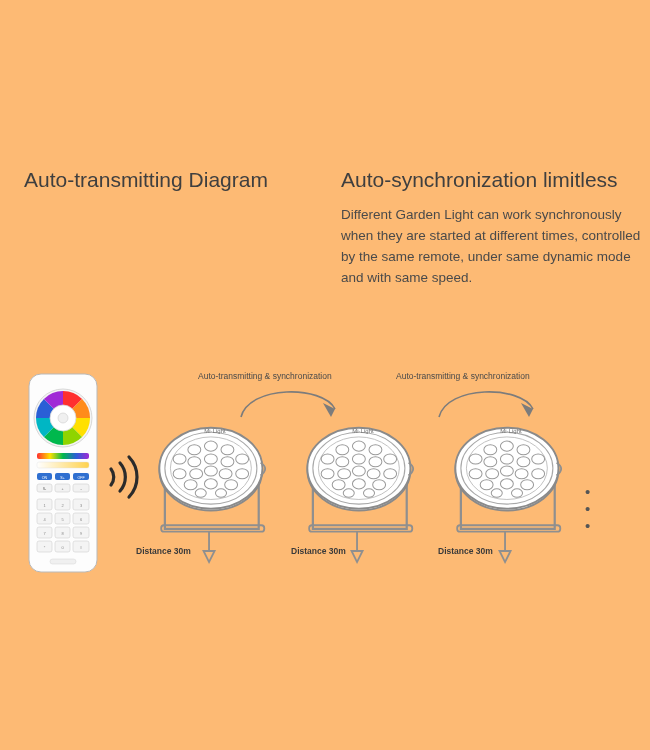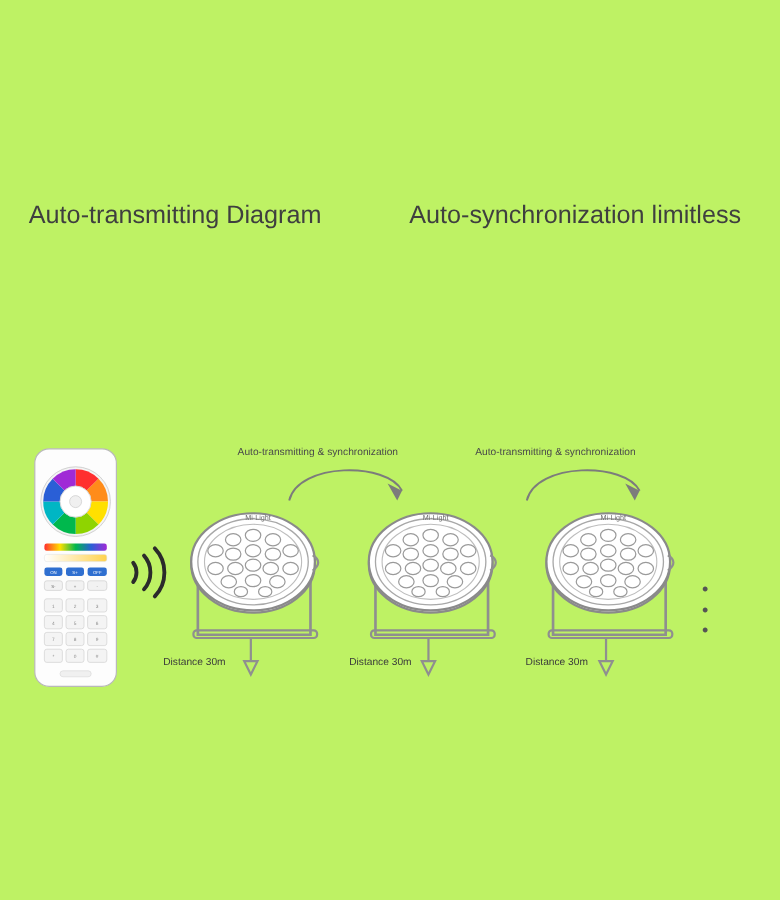--- a/index.html
+++ b/index.html
@@ -13,7 +13,7 @@
   }
   .page{
     position:absolute;inset:0;
-    background:#bef264;
+    background:#fdba74;
   }
   .content{
     position:absolute;

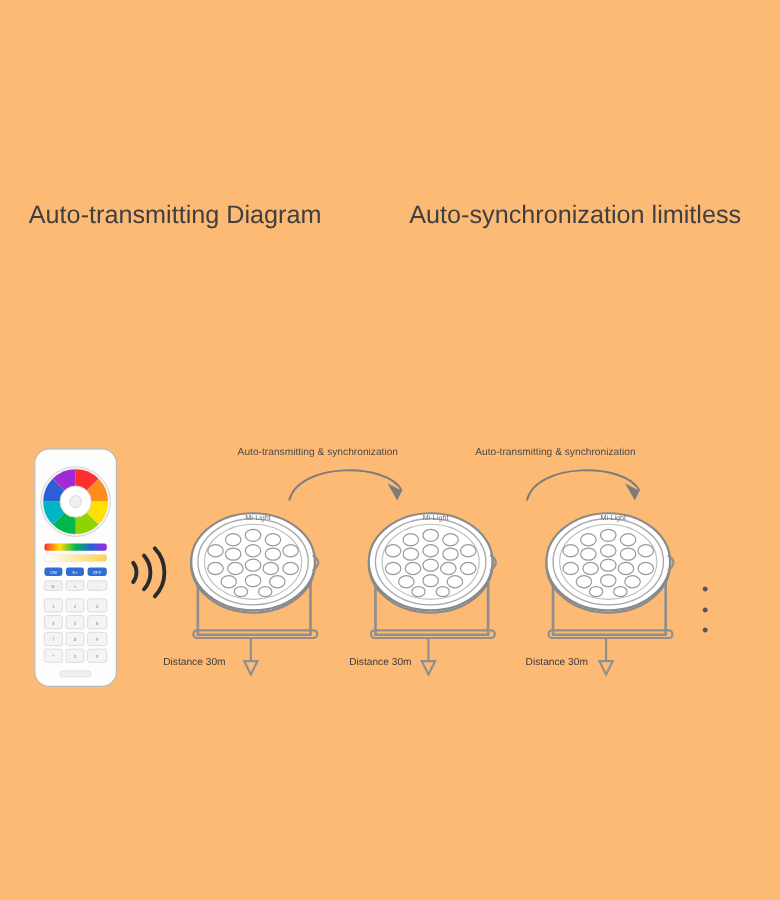--- a/index.html
+++ b/index.html
@@ -94,6 +94,7 @@
 
     <div class="col right">
       <h2 class="heading">Auto-synchronization limitless</h2>
+      <p class="para">Different Garden Light can work synchronously when they are started at different times, controlled by the same remote, under same dynamic mode and with same speed.</p>
     </div>
 
     <div class="diagram">

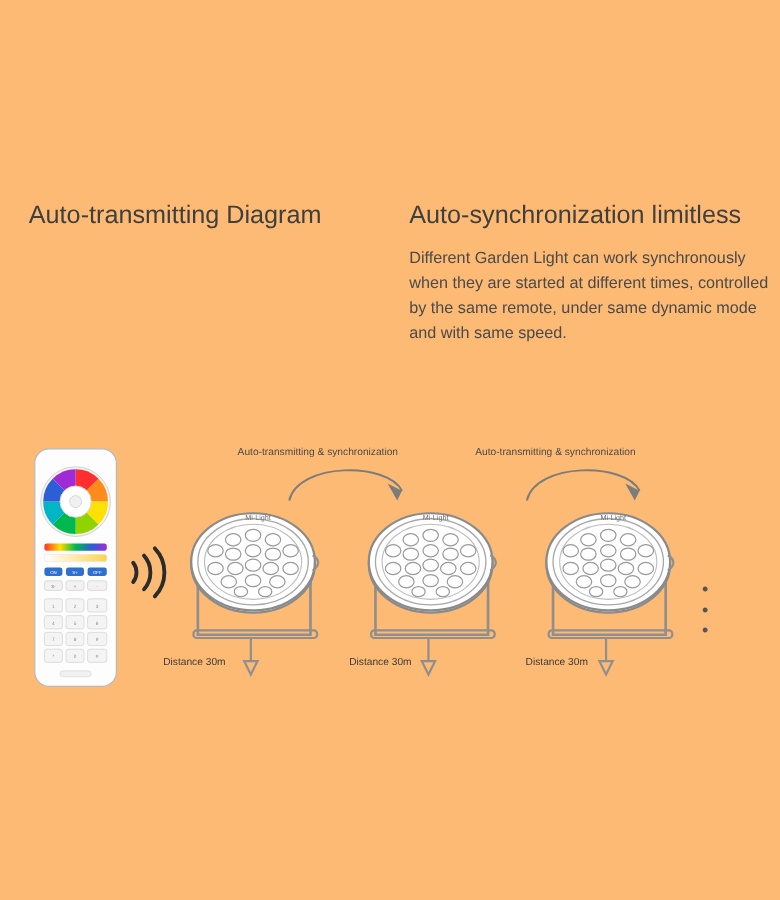--- a/index.html
+++ b/index.html
@@ -59,7 +59,7 @@
   .dist-label{
     position:absolute;
     font-size:8.5px;
-    font-weight:normal;
+    font-weight:bold;
     color:#3a3a3a;
     white-space:nowrap;
   }

